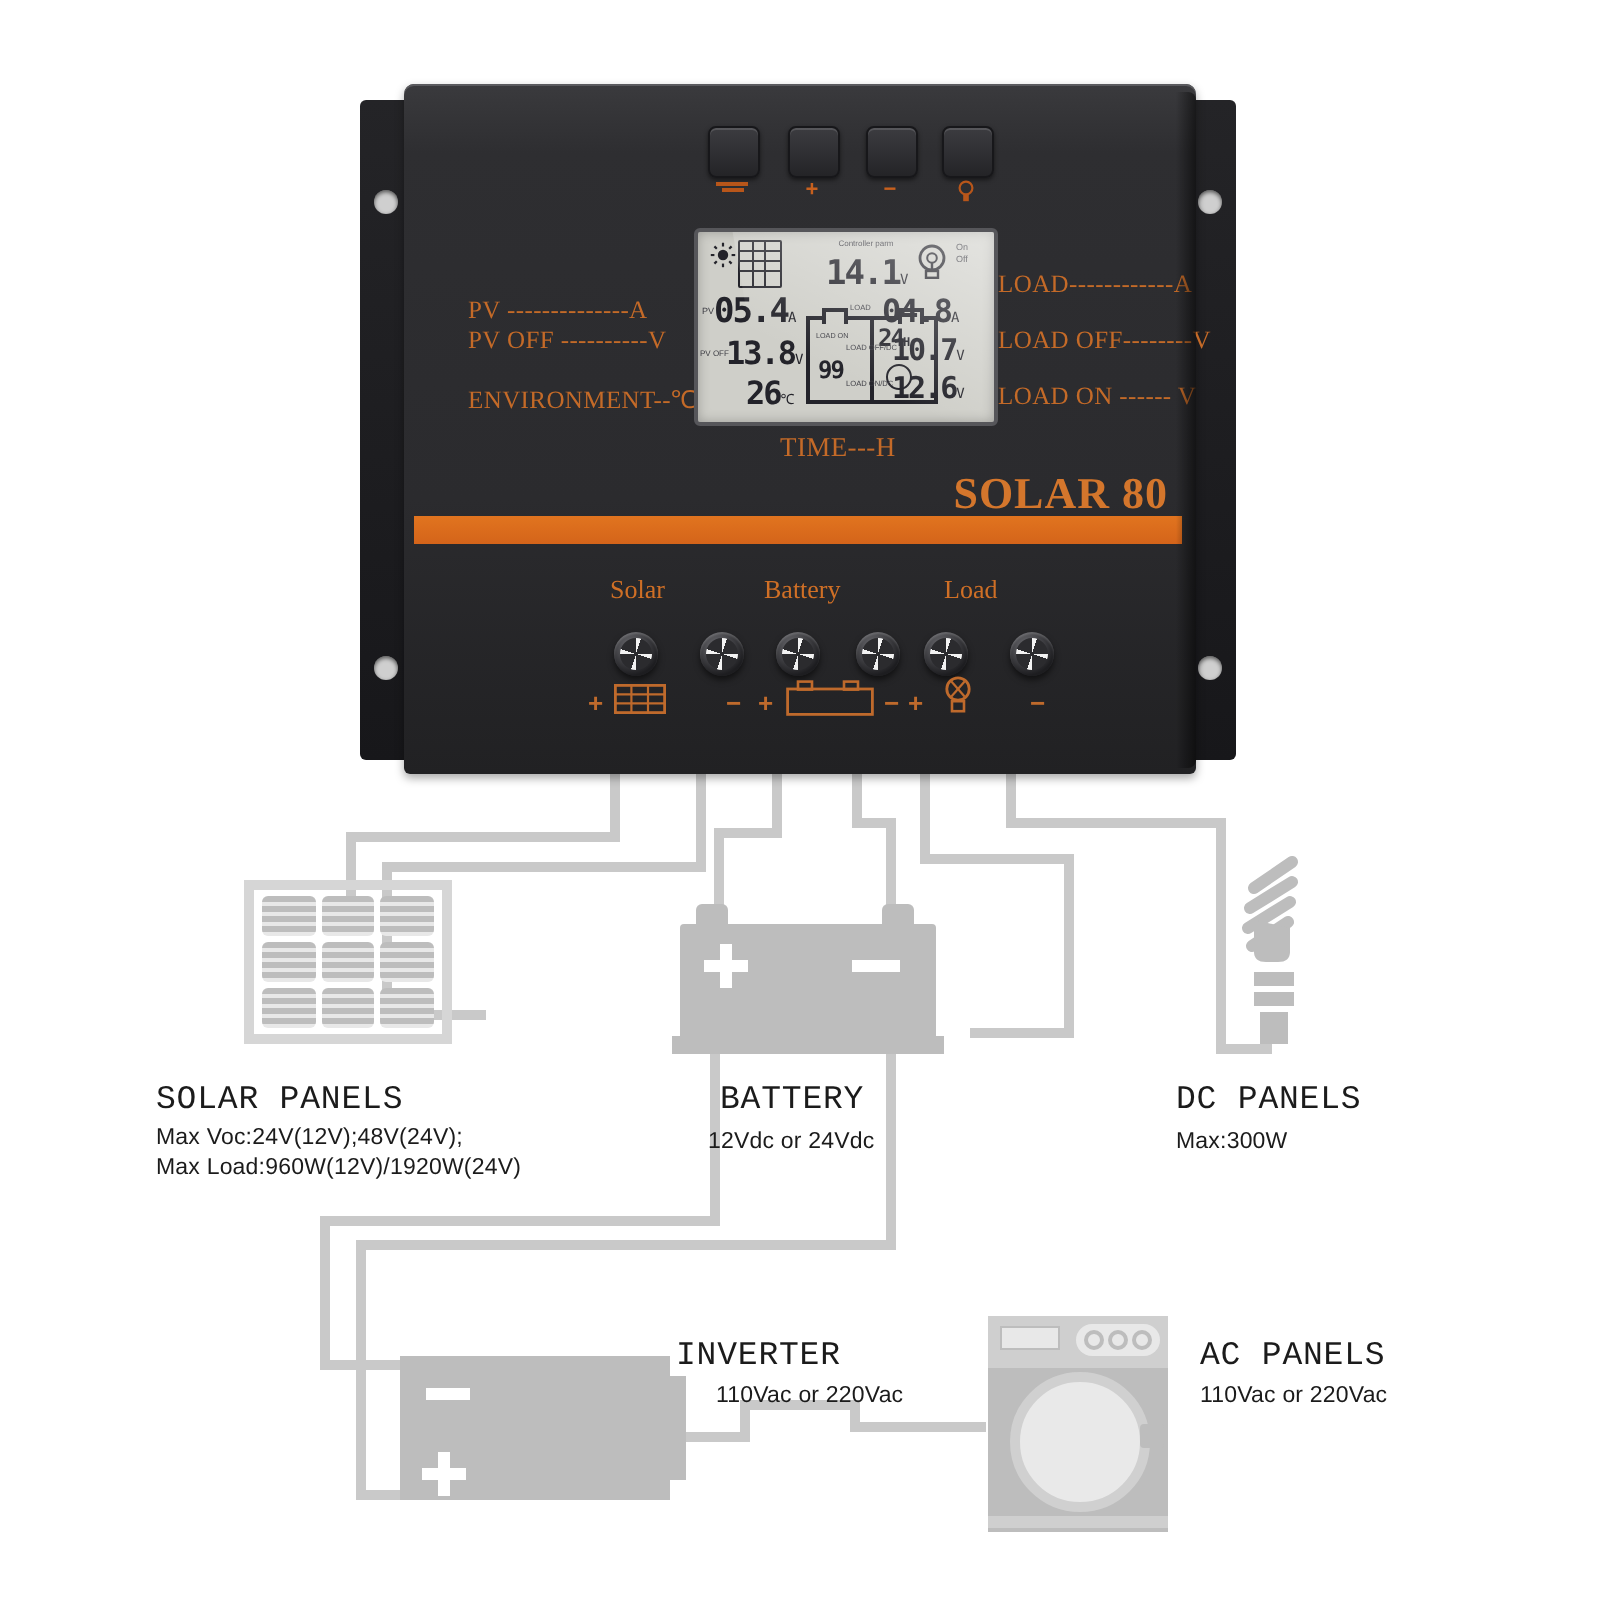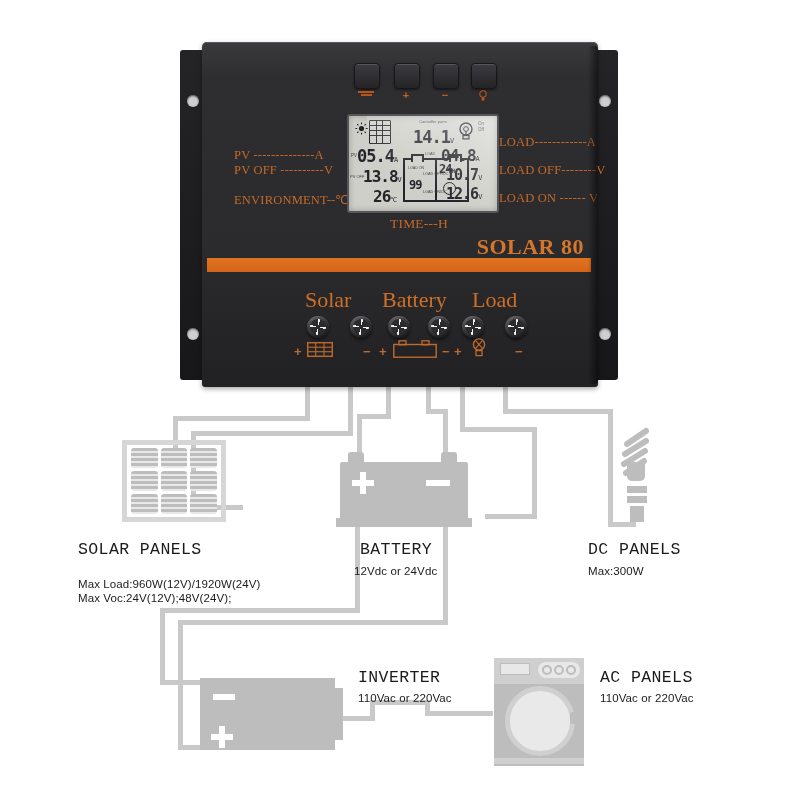--- a/index.html
+++ b/index.html
@@ -140,7 +140,7 @@
   .tgroup{position:absolute;top:245px;width:100%;}
   .tlabel{
     position:absolute;color:#cf6f26;font-family:"Liberation Serif", serif;
-    font-size:22px;white-space:nowrap;
+    font-size:13px;white-space:nowrap;
   }
   .tlabel.solar{left:103px;top:0;}
   .tlabel.battery{left:180px;top:0;}

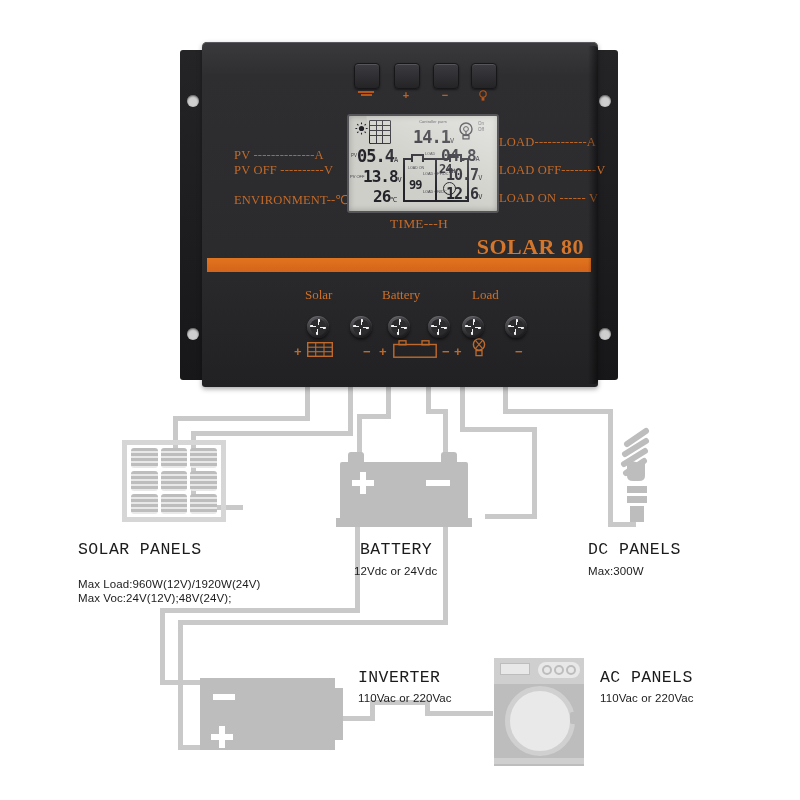--- a/index.html
+++ b/index.html
@@ -423,7 +423,7 @@
       </div>
     </div>
     <div class="dev-label dev-title" style="left:78px;top:540px;">SOLAR  PANELS</div>
-    <div class="dev-label dev-sub" style="left:78px;top:563px;margin-top:29px;">Max  Voc:24V(12V);48V(24V);</div>
+    <div class="dev-label dev-sub" style="left:78px;top:563px;">Max  Voc:24V(12V);48V(24V);</div>
     <div class="dev-label dev-sub" style="left:78px;top:578px;">Max  Load:960W(12V)/1920W(24V)</div>
   </div>
 

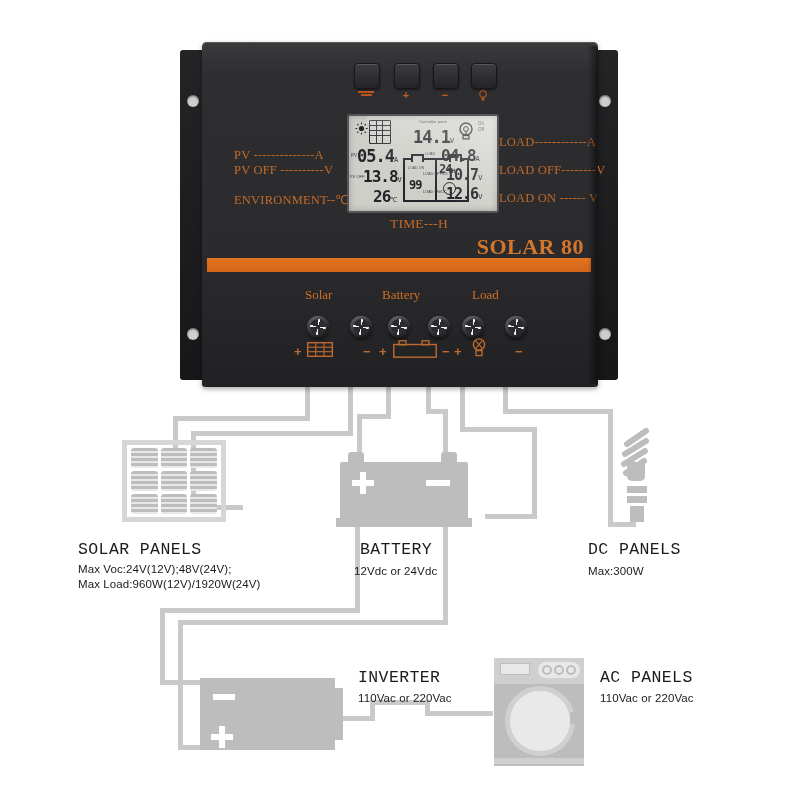--- a/index.html
+++ b/index.html
@@ -468,7 +468,7 @@
       <span style="position:absolute;left:0;top:8px;width:22px;height:6px;background:#fff;"></span>
       <span style="position:absolute;left:8px;top:0;width:6px;height:22px;background:#fff;"></span>
     </div>
-    <div class="dev-label dev-title" style="left:358px;top:668px;">INVERTER</div>
+    <div class="dev-label dev-title" style="left:338px;top:668px;">INVERTER</div>
     <div class="dev-label dev-sub" style="left:358px;top:692px;">110Vac  or  220Vac</div>
   </div>
 

